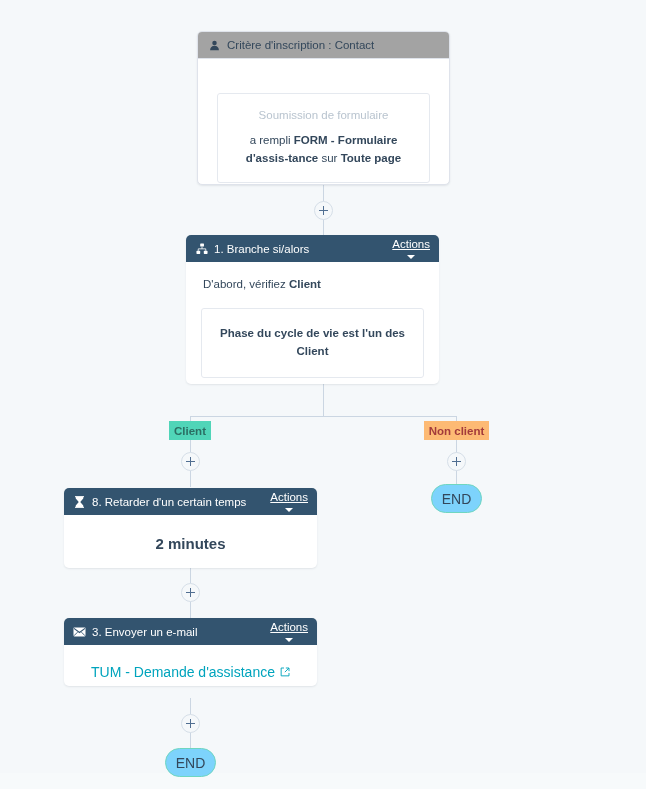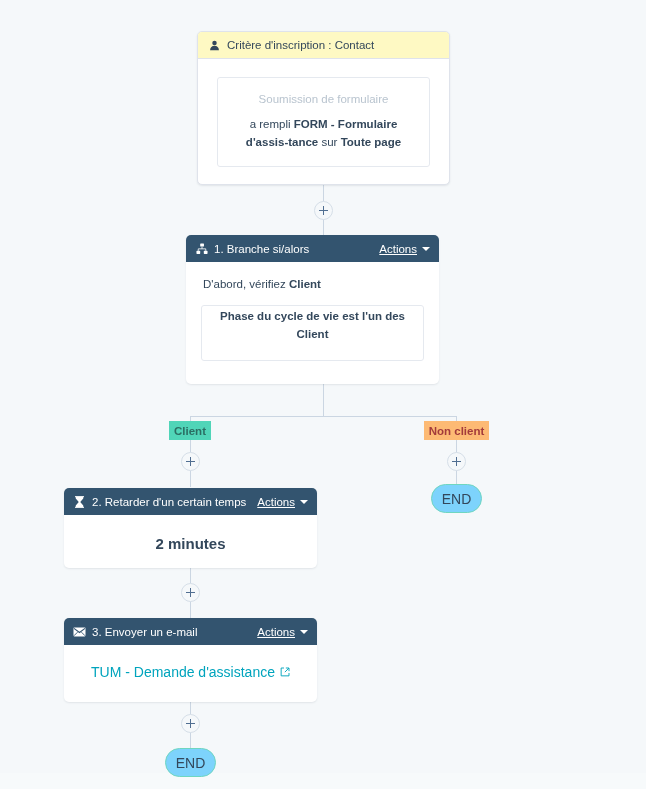--- a/index.html
+++ b/index.html
@@ -69,7 +69,7 @@
     border: 1px solid #dfe3eb;
   }
   .card-header-light {
-    background: #fef9c3;
+    background: #a3a3a3;
     border-bottom: 1px solid #dfe3eb;
     height: 27px;
     display: flex;

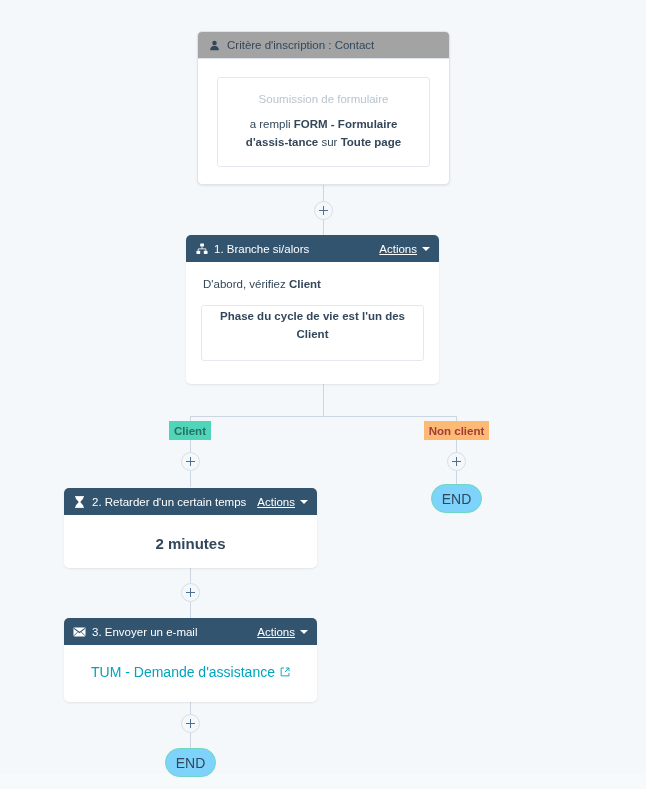--- a/index.html
+++ b/index.html
@@ -132,6 +132,7 @@
     padding: 13px 14px 14px 14px;
     text-align: center;
     box-sizing: border-box;
+    margin-top: 16px;
   }
   .muted-title {
     color: #b9c4cf;

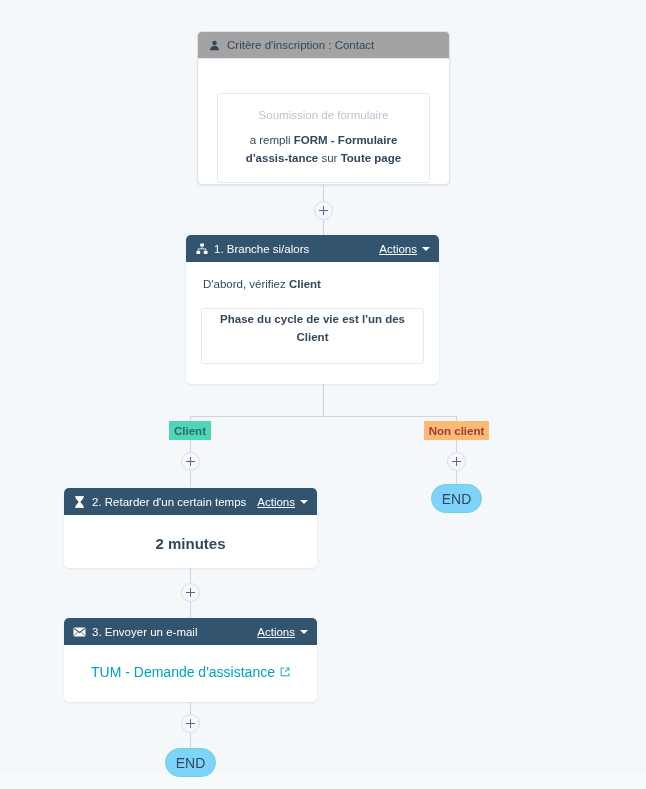--- a/index.html
+++ b/index.html
@@ -111,6 +111,7 @@
     font-size: 11.5px;
     cursor: pointer;
     white-space: nowrap;
+    flex-direction: column;
   }
   .actions-label {
     text-decoration: underline;

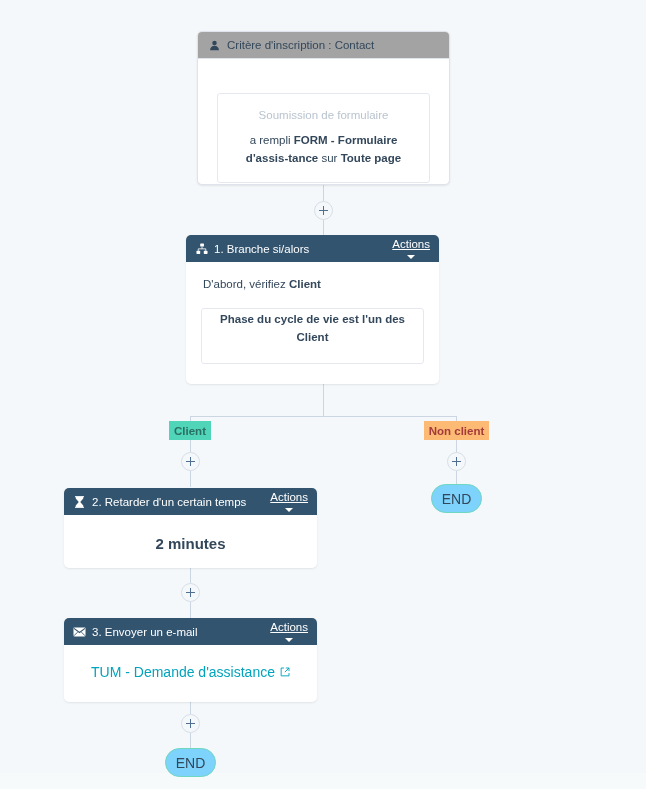--- a/index.html
+++ b/index.html
@@ -272,7 +272,7 @@
     </div>
     <div class="card-body">
       <div class="branch-lead"><span>D'abord, vérifiez </span><b>Client</b></div>
-      <div class="inner-box" style="padding:1px 14px 16px 14px;">
+      <div class="inner-box" style="padding:15px 14px 16px 14px;">
         <div class="branch-cond">Phase du cycle de vie est l'un des</div>
         <div class="branch-cond">Client</div>
       </div>

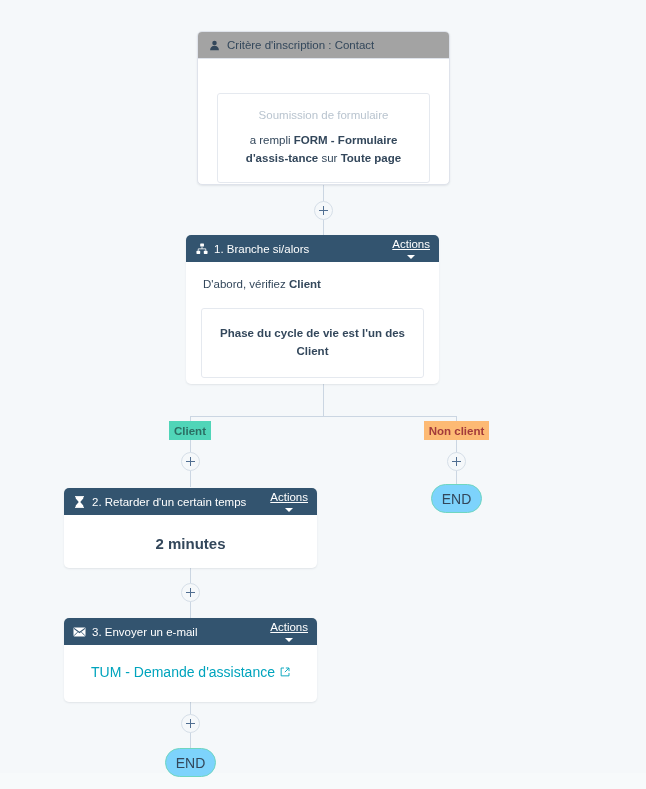--- a/index.html
+++ b/index.html
@@ -304,7 +304,7 @@
             <rect x="1" y="14.4" width="12" height="1.4" fill="#ffffff"></rect>
           </svg>
         </span>
-        <span>2. Retarder d'un certain temps</span>
+        <span>8. Retarder d'un certain temps</span>
       </span>
       <span class="actions-wrap">
         <span class="actions-label">Actions</span>

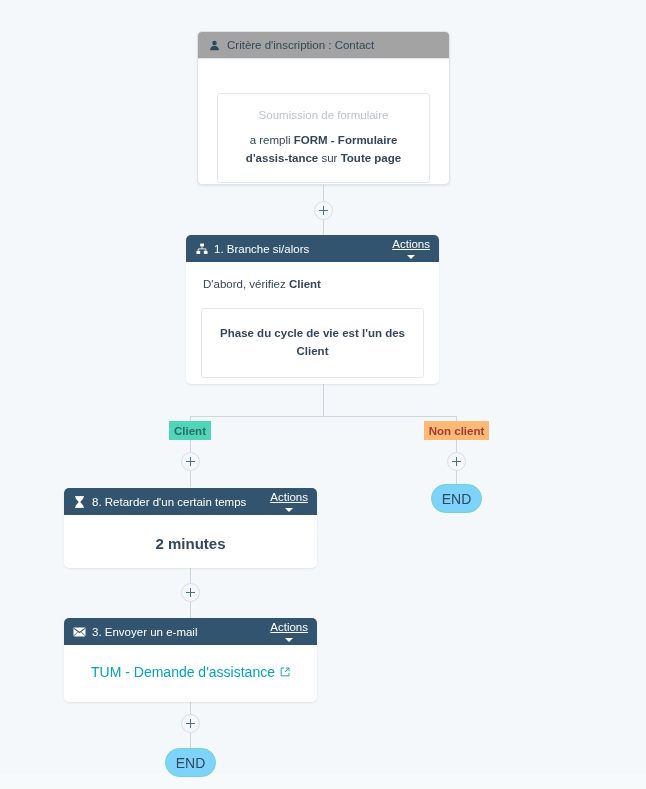--- a/index.html
+++ b/index.html
@@ -317,7 +317,7 @@
   <div class="vline" style="left:190px; top:568px; height:50px;"></div>
   <div class="plus-btn" style="left:181px; top:583px;"></div>
 
-  <div class="card" style="left:64px; top:618px; width:253px; height:84px;">
+  <div class="card" style="left:64px; top:618px; width:253px; height:68px;">
     <div class="card-header-dark">
       <span class="hdr-left">
         <span class="hdr-icon">

